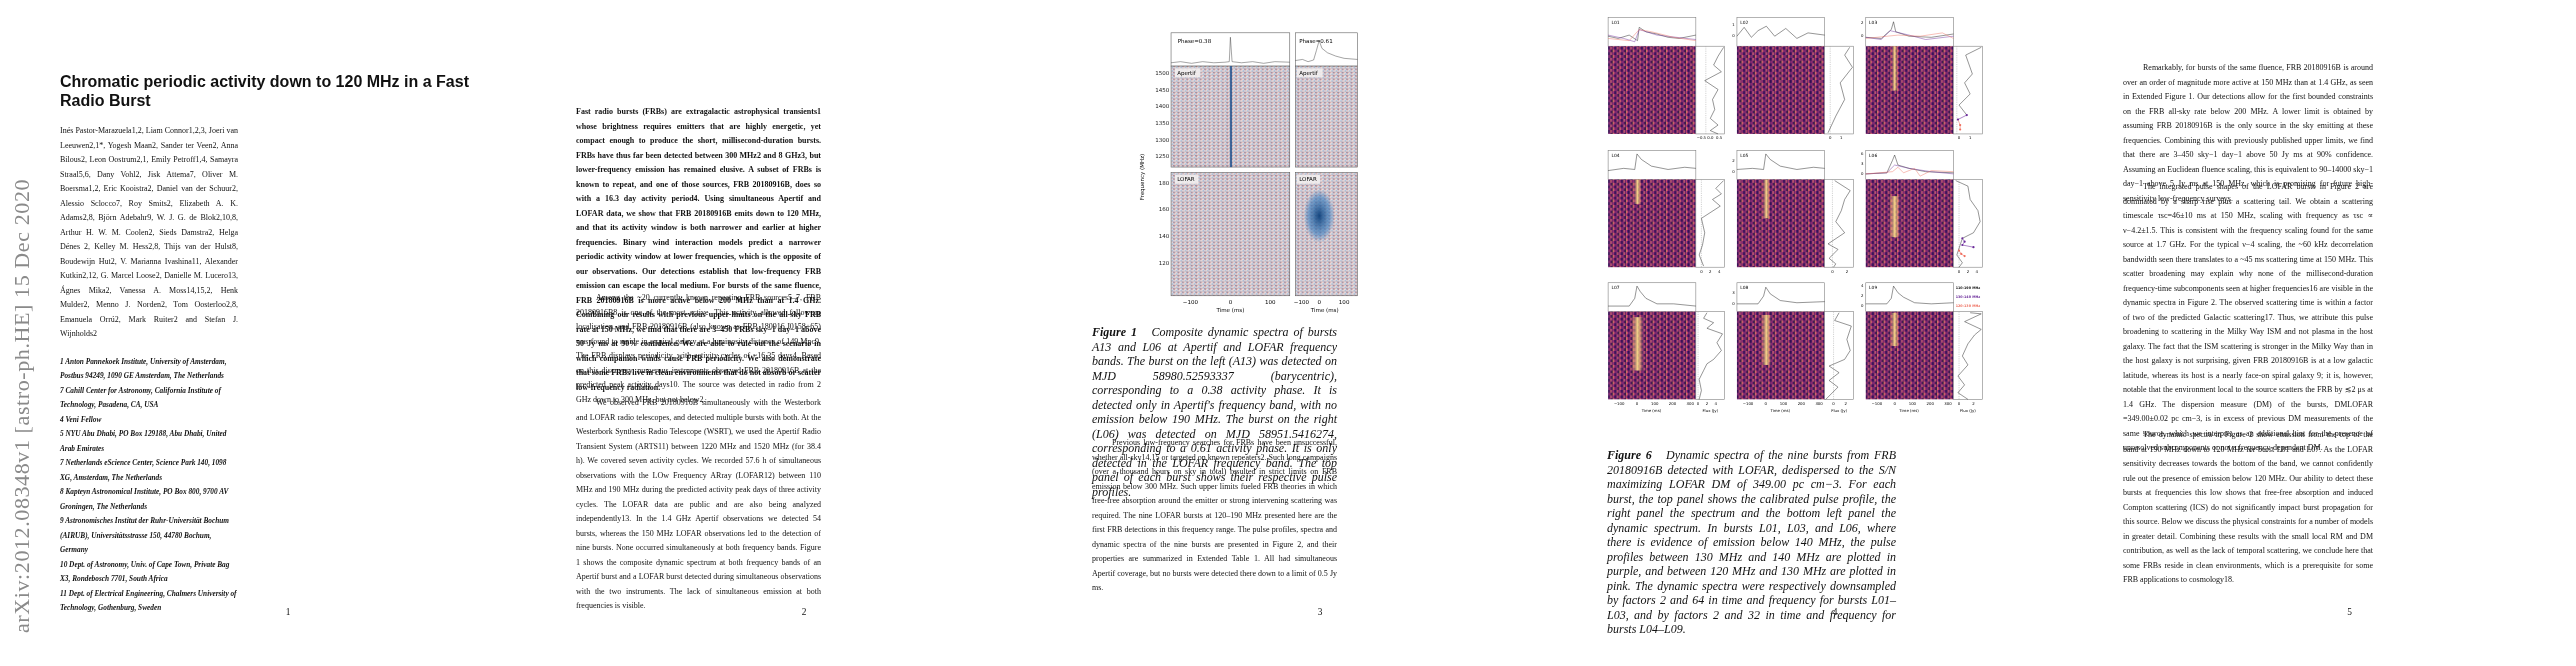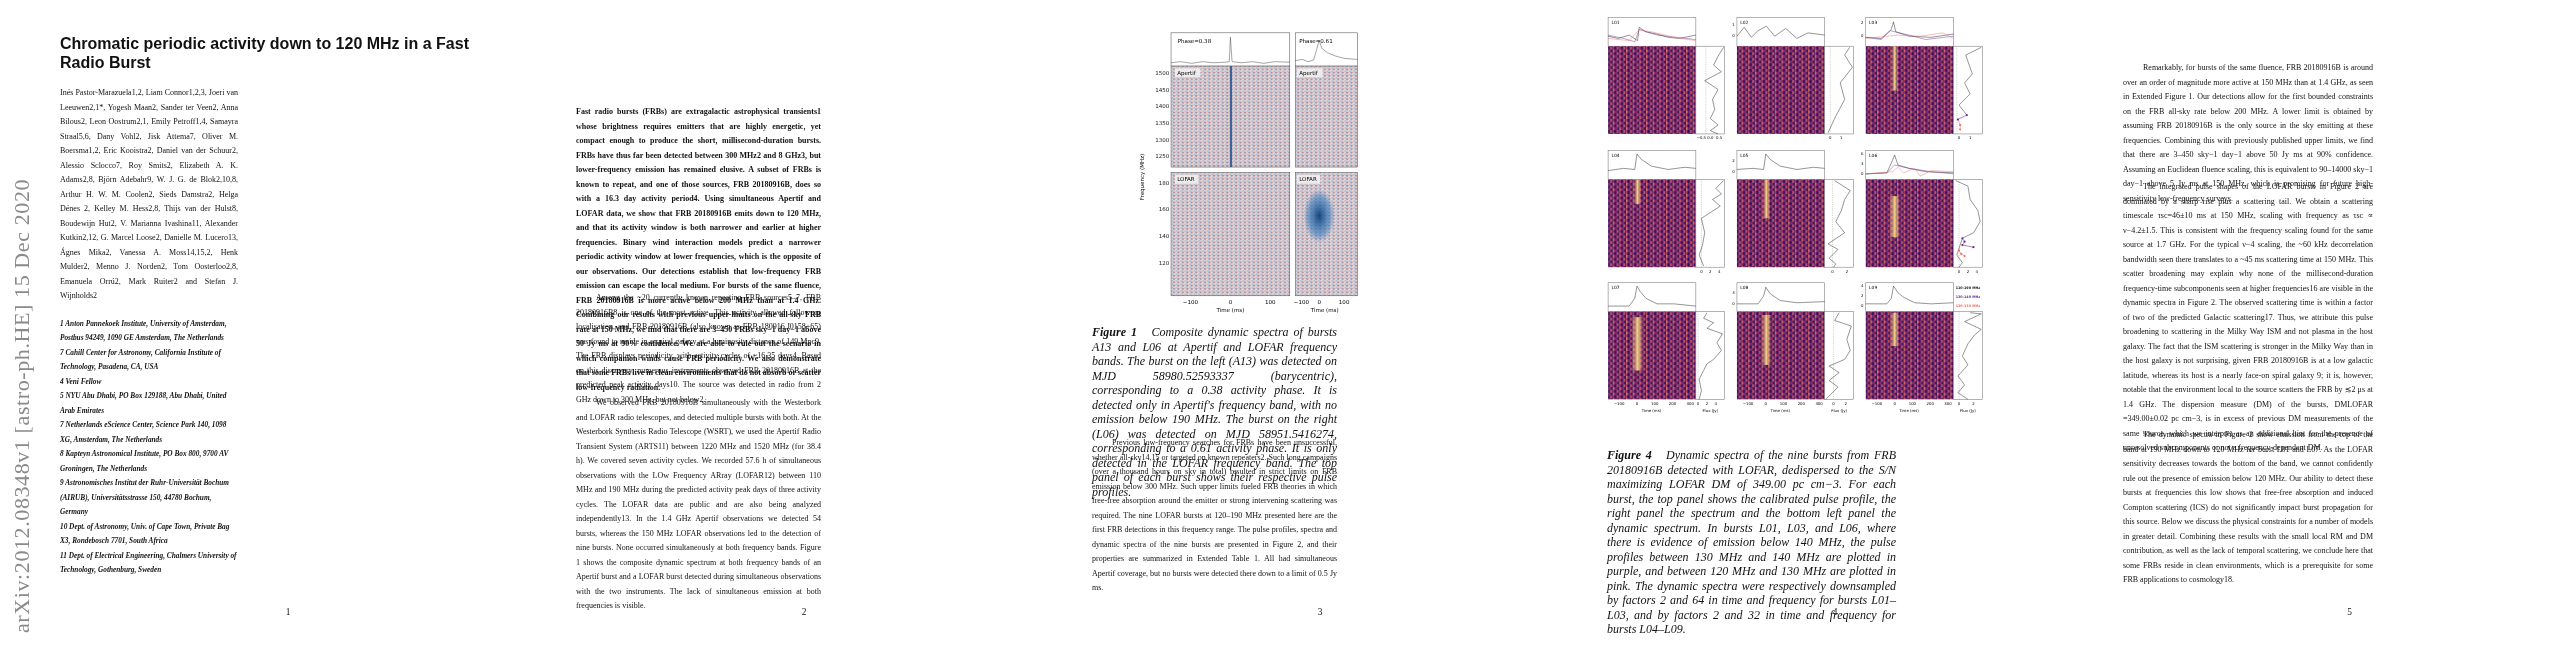--- a/index.html
+++ b/index.html
@@ -13,7 +13,7 @@
   .p4{left:1607px;width:456px;}
   .p5{left:2123px;width:453px;}
   .pagenum{position:absolute;top:607px;left:0;width:100%;text-align:center;font-size:9.4px;}
-  .title{font-family:"Liberation Sans",sans-serif;font-weight:bold;font-size:16px;line-height:19px;margin-top:34px;width:450px;}
+  .title{font-family:"Liberation Sans",sans-serif;font-weight:bold;font-size:16px;line-height:19px;margin-top:72px;width:450px;}
   .authors{font-size:8px;line-height:14.5px;margin-top:14px;width:178px;text-align:justify;}
   .affils{margin-top:13.3px;width:177px;font-size:7.3px;line-height:14.5px;font-style:italic;}
   .affils .aff{display:block;font-weight:bold;}

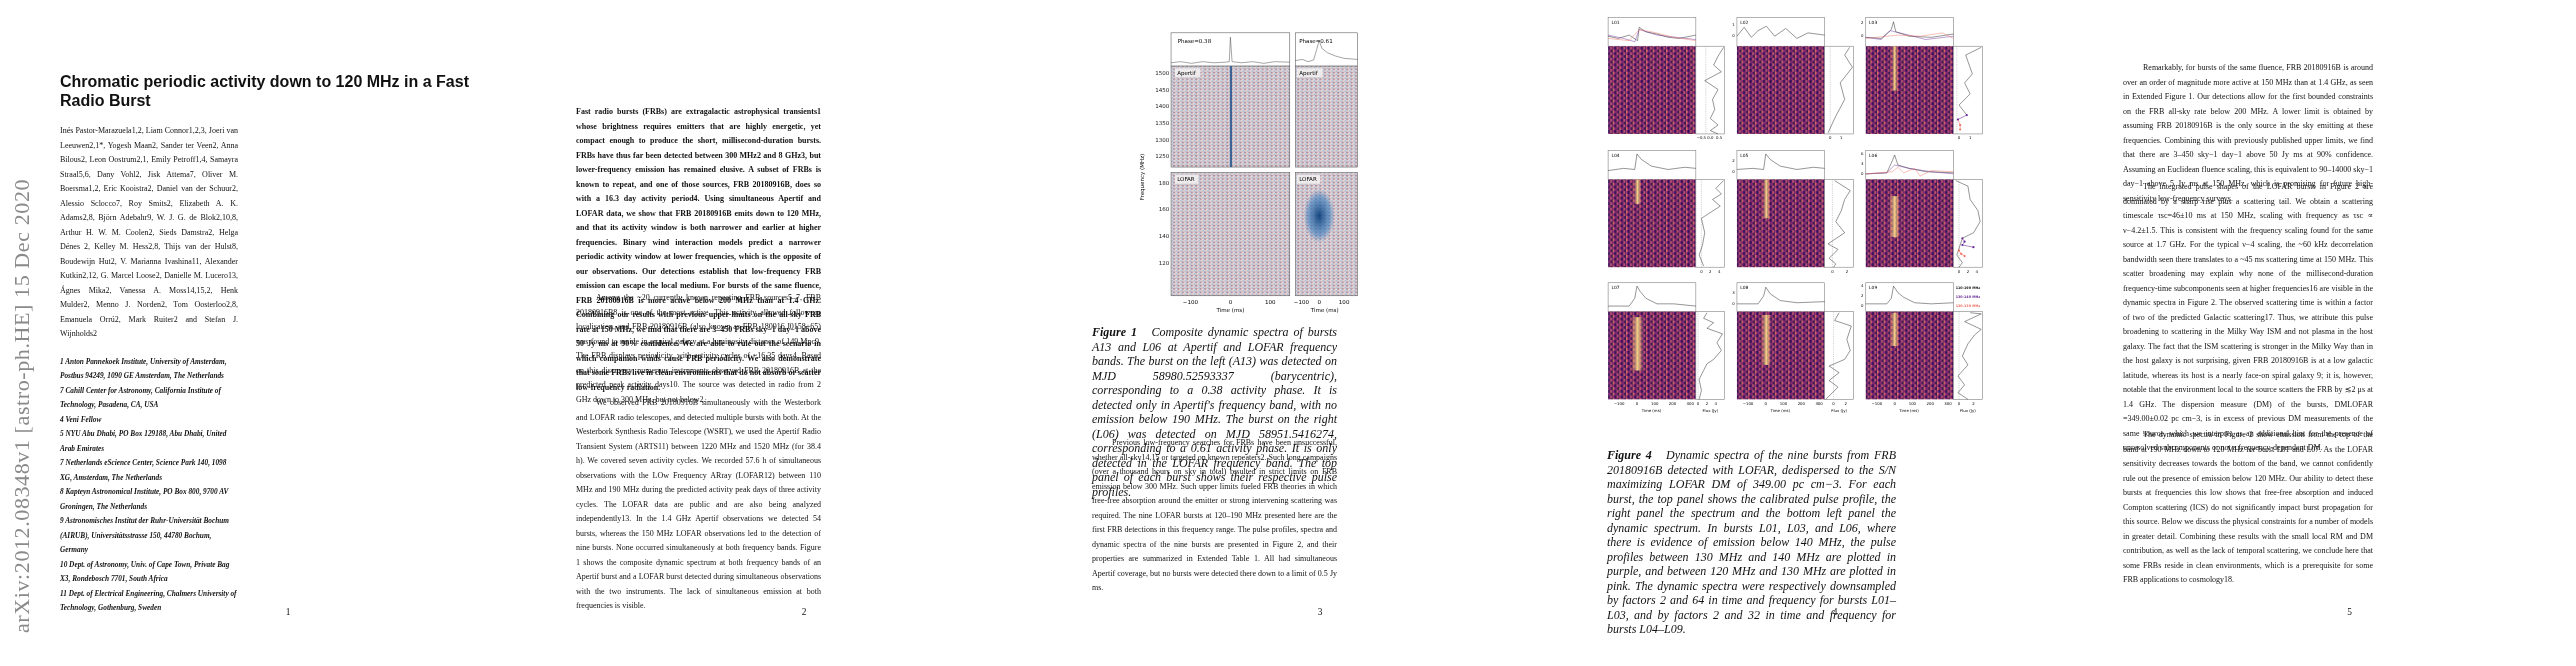--- a/index.html
+++ b/index.html
@@ -380,7 +380,7 @@
     </g>
   </svg>
   <div class="cap" style="left:0;top:448px;width:289px;">
-    <b>Figure 4</b>&nbsp;&nbsp;
+    <b>Figure 6</b>&nbsp;&nbsp;
     <span>Dynamic spectra of the nine bursts from FRB 20180916B detected with LOFAR, dedispersed to the S/N maximizing LOFAR DM of 349.00 pc cm−3. For each burst, the top panel shows the calibrated pulse profile, the right panel the spectrum and the bottom left panel the dynamic spectrum. In bursts L01, L03, and L06, where there is evidence of emission below 140 MHz, the pulse profiles between 130 MHz and 140 MHz are plotted in purple, and between 120 MHz and 130 MHz are plotted in pink. The dynamic spectra were respectively downsampled by factors 2 and 64 in time and frequency for bursts L01–L03, and by factors 2 and 32 in time and frequency for bursts L04–L09.</span>
   </div>
   <div class="pagenum">4</div>

